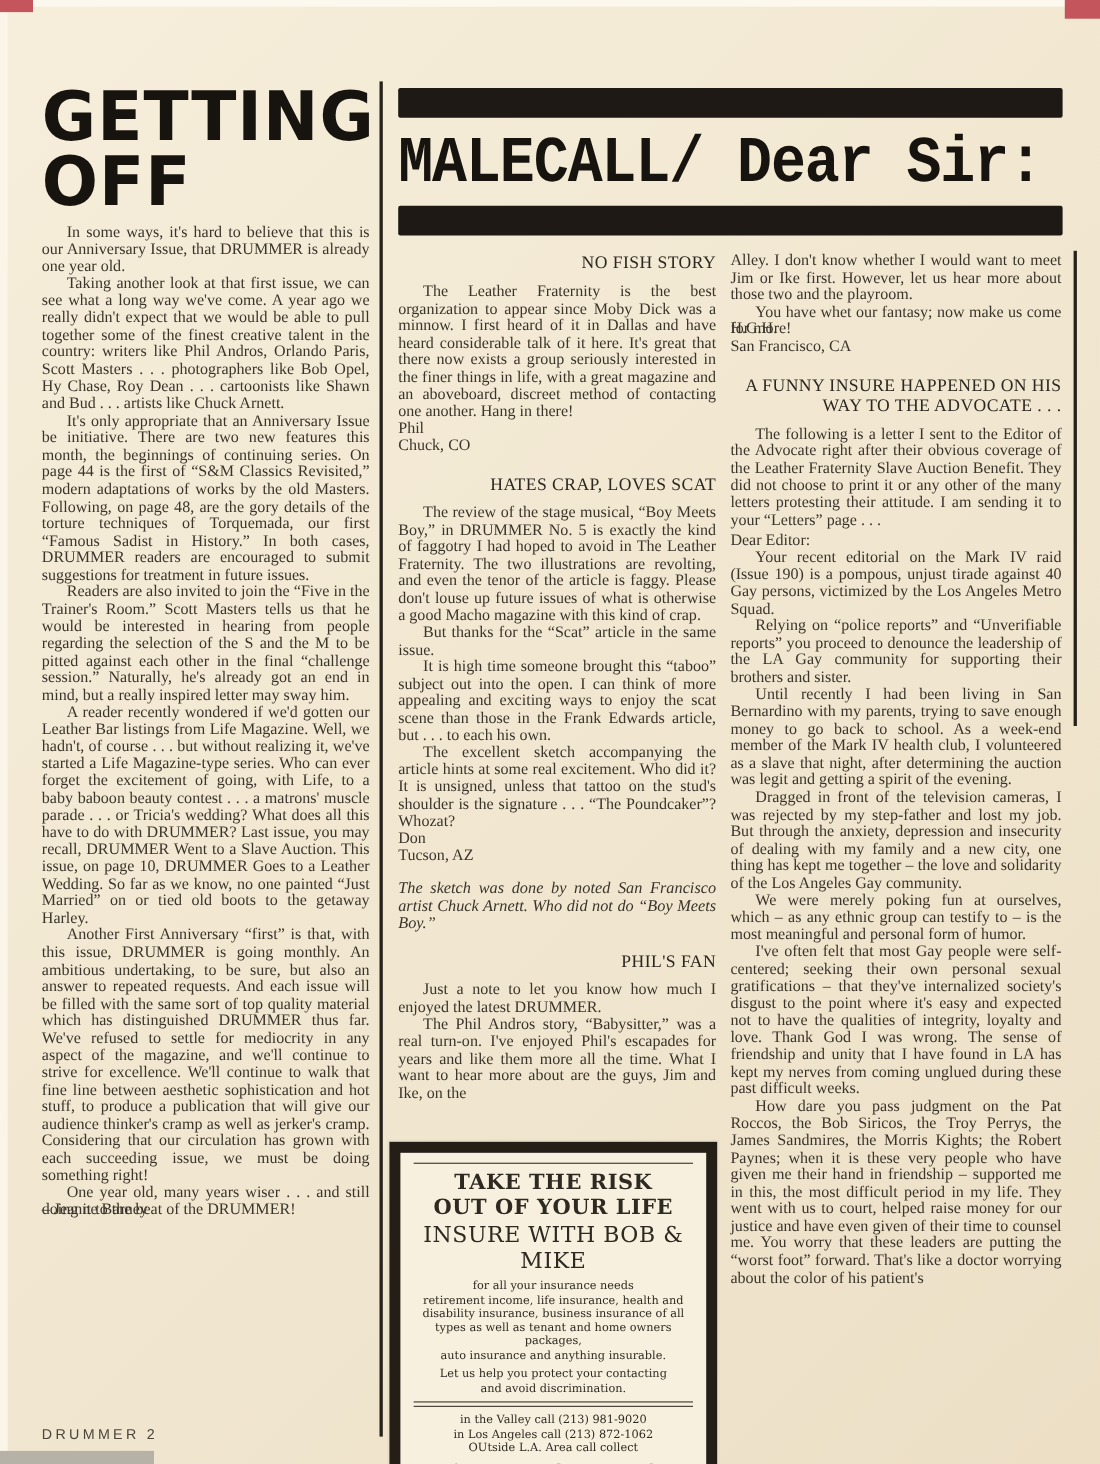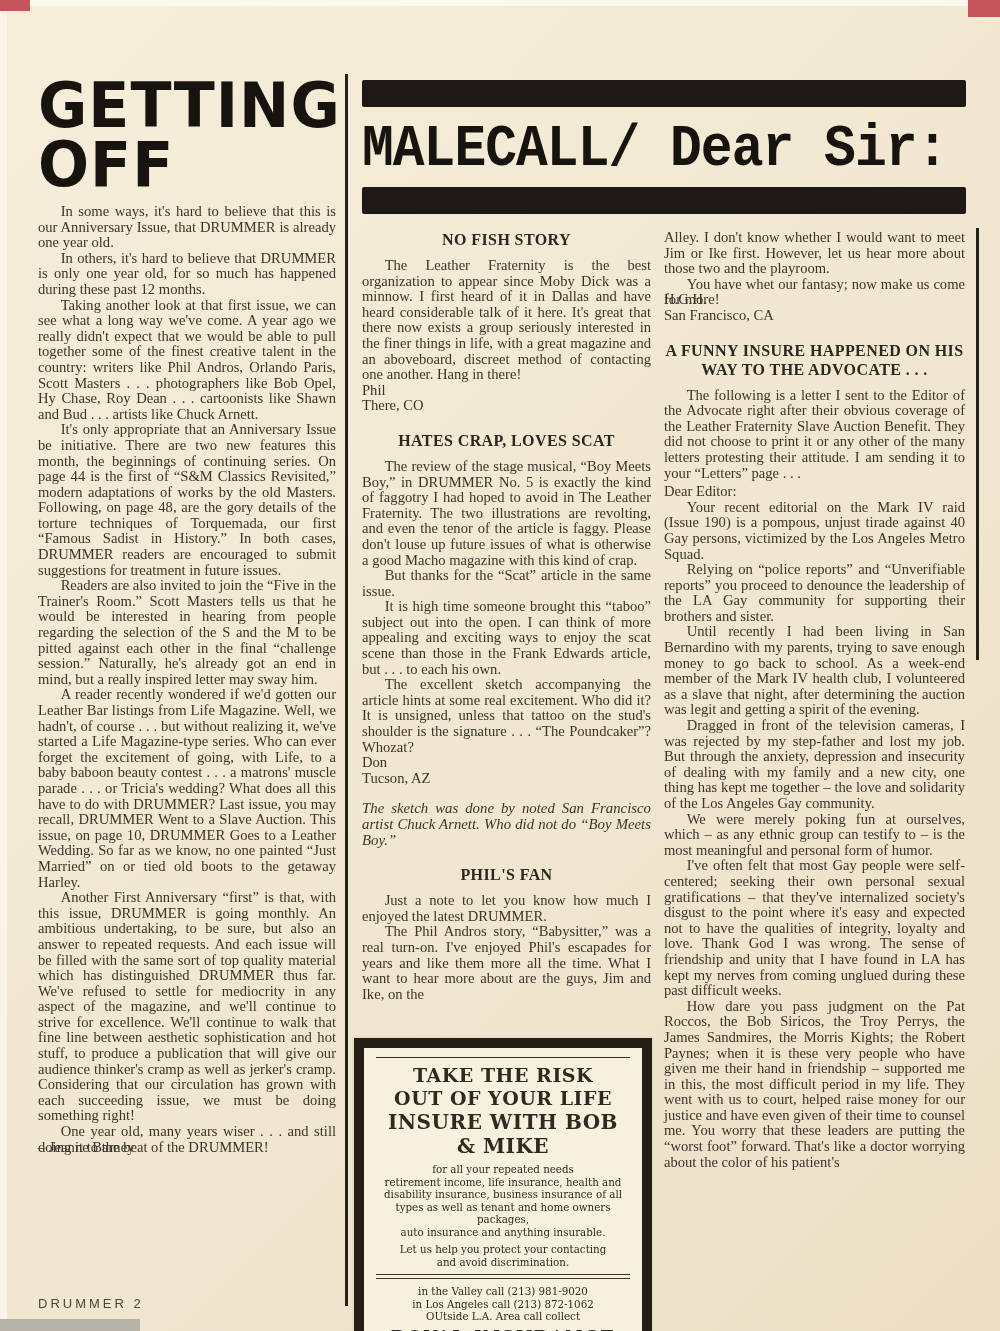--- a/index.html
+++ b/index.html
@@ -43,8 +43,8 @@
   
   .mid-col{position:absolute;left:362px;top:230px;width:289px;}
   .right-col{position:absolute;left:664px;top:230px;width:301px;}
-  .letter-heading{font-size:16px;letter-spacing:.4px;font-weight:700;color:#2c2720;
-    margin:17px 0 9px 0;line-height:19px;text-align:center;text-indent:0;}
+  .letter-heading{font-size:16px;letter-spacing:.4px;font-weight:400;color:#2c2720;
+    margin:17px 0 9px 0;line-height:19px;text-align:right;text-indent:0;}
   .letter-heading.first{margin-top:0;}
   .editor-note{font-style:italic;margin:15px 0 2px 0;text-indent:0;font-size:14.8px;}
   .salutation{text-indent:0;margin-top:3px;}

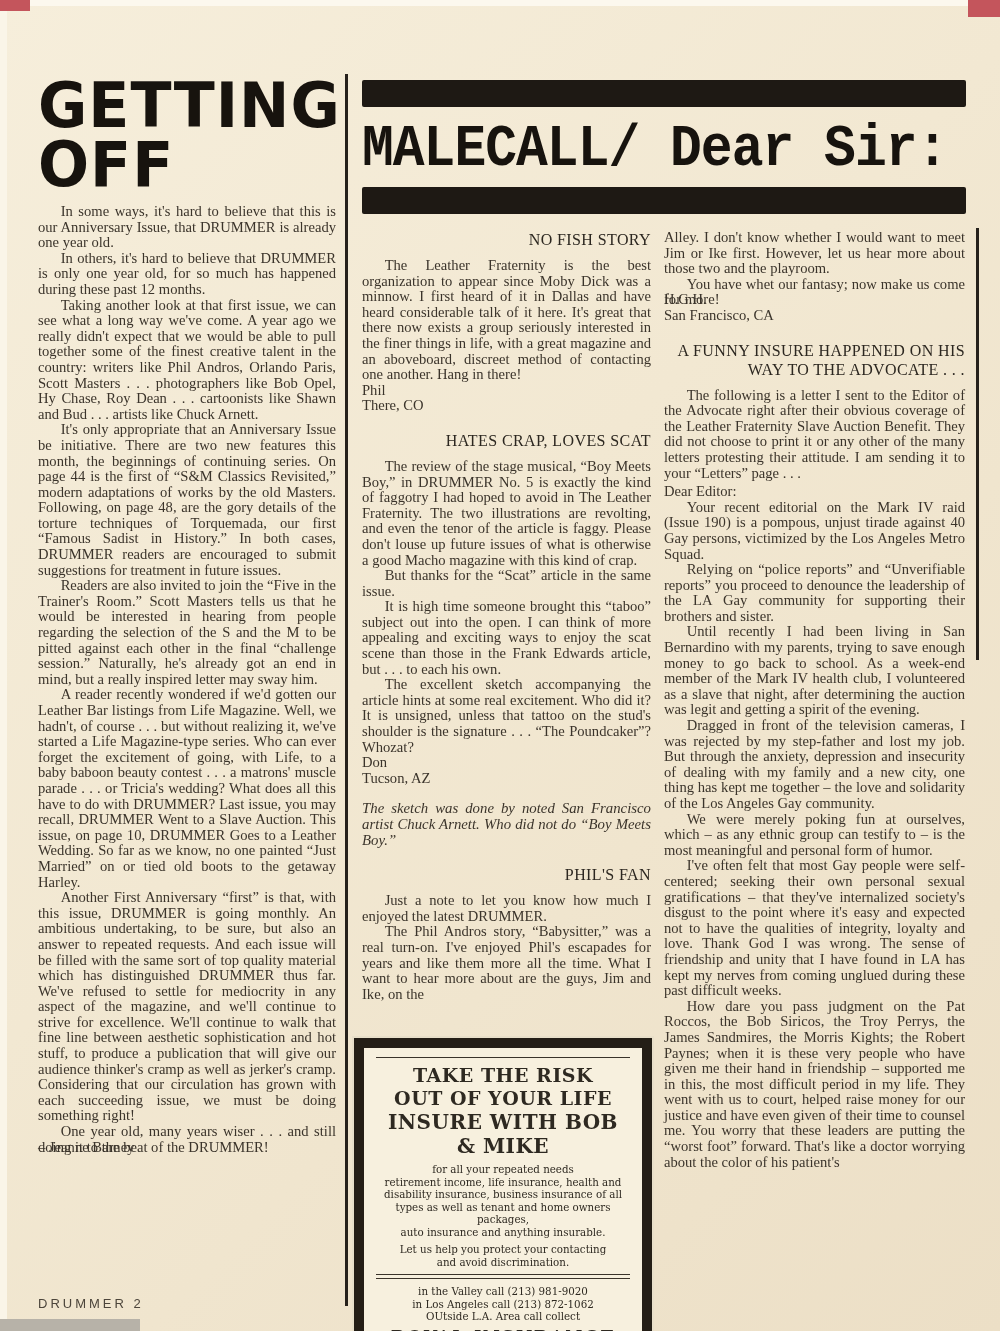--- a/index.html
+++ b/index.html
@@ -84,7 +84,6 @@
   <div class="body-text">
     <div>
         <p class="para">In some ways, it's hard to believe that this is our Anniversary Issue, that DRUMMER is already one year old.</p>
-        <p class="para">In others, it's hard to believe that DRUMMER is only one year old, for so much has happened during these past 12 months.</p>
         <p class="para">Taking another look at that first issue, we can see what a long way we've come. A year ago we really didn't expect that we would be able to pull together some of the finest creative talent in the country: writers like Phil Andros, Orlando Paris, Scott Masters . . . photographers like Bob Opel, Hy Chase, Roy Dean . . . cartoonists like Shawn and Bud . . . artists like Chuck Arnett.</p>
         <p class="para">It's only appropriate that an Anniversary Issue be initiative. There are two new features this month, the beginnings of continuing series. On page 44 is the first of “S&amp;M Classics Revisited,” modern adaptations of works by the old Masters. Following, on page 48, are the gory details of the torture techniques of Torquemada, our first “Famous Sadist in History.” In both cases, DRUMMER readers are encouraged to submit suggestions for treatment in future issues.</p>
         <p class="para">Readers are also invited to join the “Five in the Trainer's Room.” Scott Masters tells us that he would be interested in hearing from people regarding the selection of the S and the M to be pitted against each other in the final “challenge session.” Naturally, he's already got an end in mind, but a really inspired letter may sway him.</p>

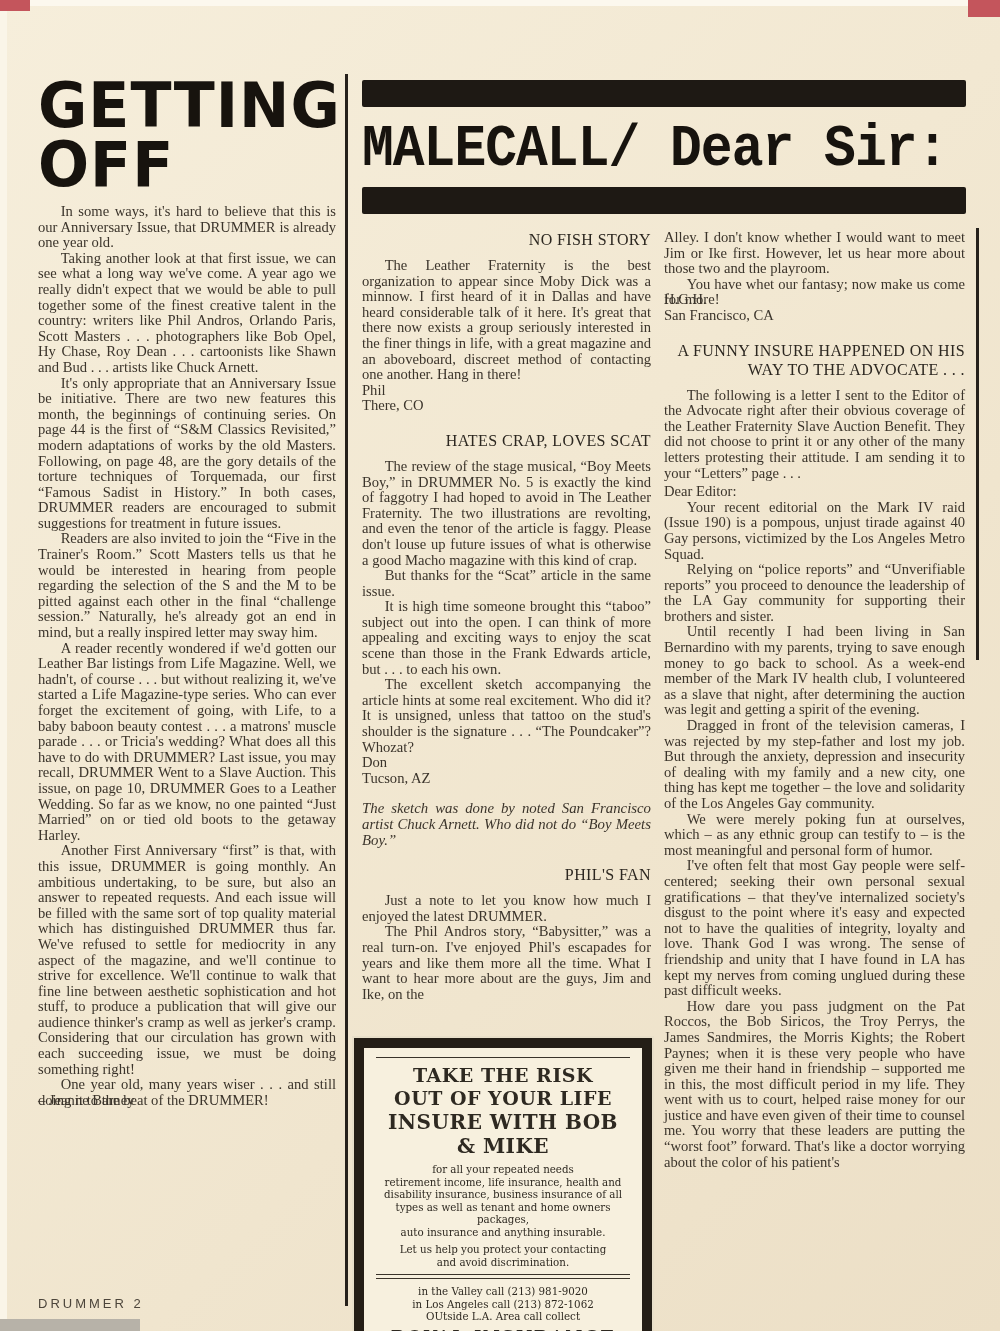--- a/index.html
+++ b/index.html
@@ -109,7 +109,7 @@
     </div>
   <div class="sig">
       <div class="sig-line">Phil</div>
-      <div class="sig-line">There, CO</div>
+      <div class="sig-line">Chuck, CO</div>
     </div>
 
   <div class="letter-heading">HATES CRAP, LOVES SCAT</div>

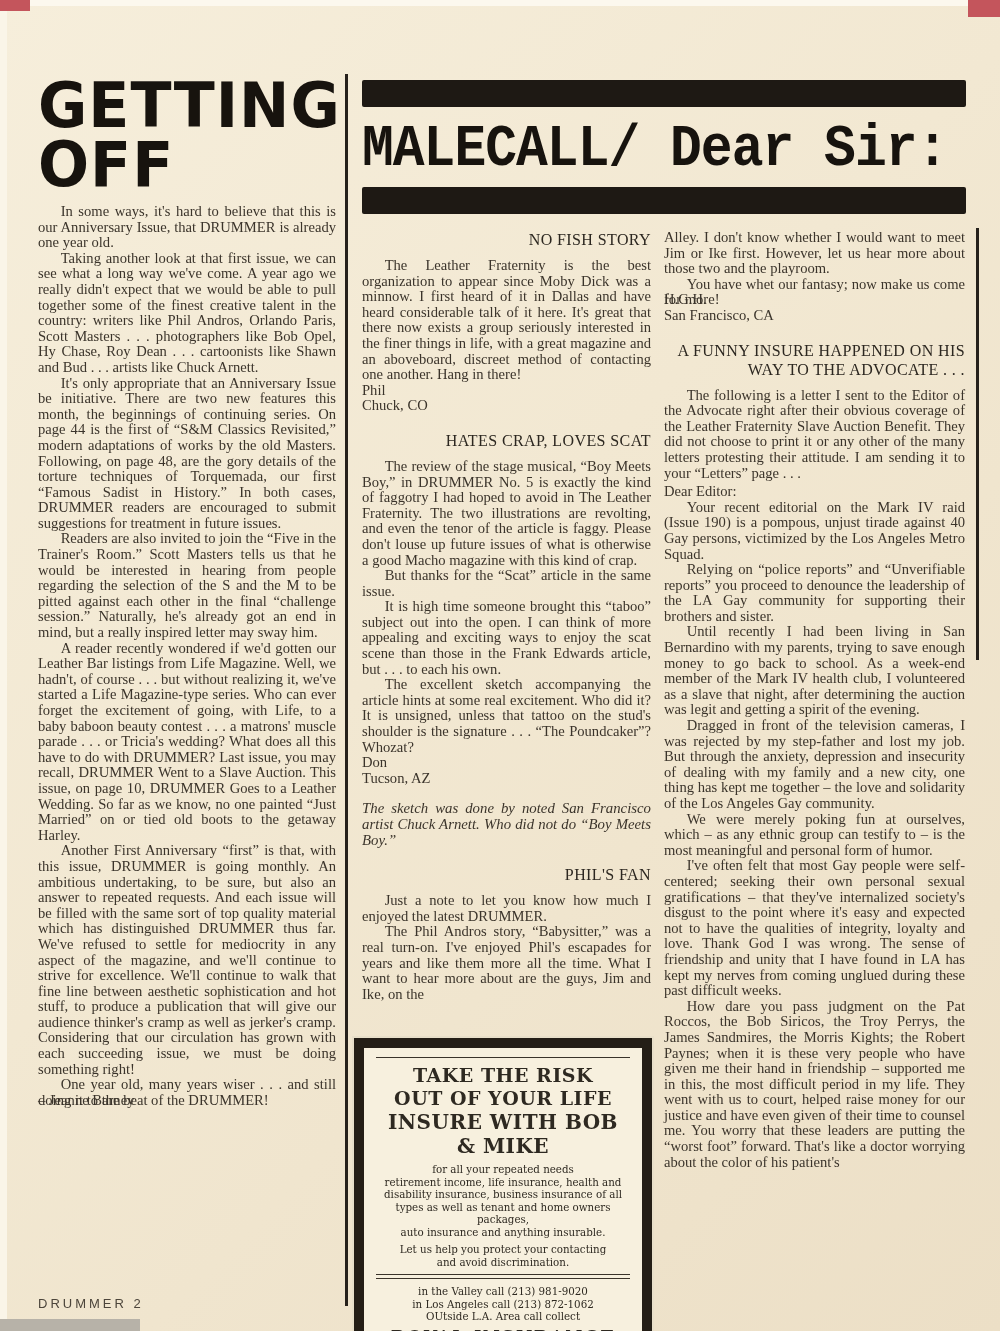--- a/index.html
+++ b/index.html
@@ -57,7 +57,7 @@
   .ad-rule{border-top:1.5px solid #3a332a;margin:2px 0 6px 0;}
   .ad-rule.dbl{border-bottom:1px solid #3a332a;height:3px;margin:6px 0;}
   .ad-h1{font-weight:700;font-size:19px;line-height:23px;letter-spacing:.5px;}
-  .ad-h2{font-weight:700;font-size:20px;line-height:24px;letter-spacing:.5px;}
+  .ad-h2{font-weight:400;font-size:20px;line-height:24px;letter-spacing:.5px;}
   .ad-small{font-size:10.3px;line-height:12.5px;margin:0;}
   .ad-small-block{margin-top:5px;}
   .ad-tagline{margin-top:5px;}

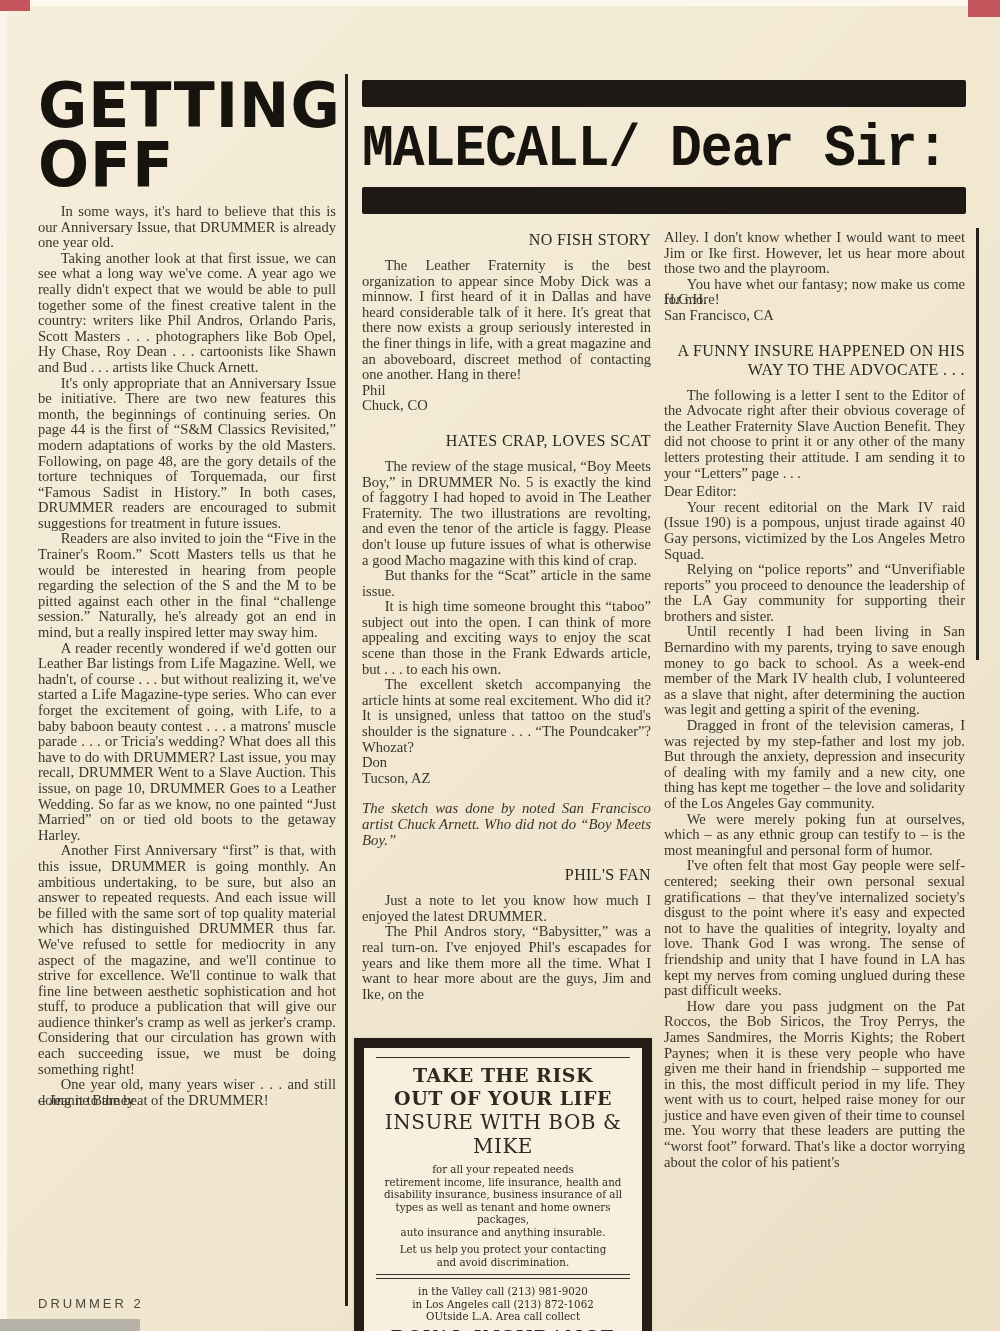--- a/index.html
+++ b/index.html
@@ -160,7 +160,7 @@
   <div class="ad-h1">OUT OF YOUR LIFE</div>
   <div class="ad-h2">INSURE WITH BOB &amp; MIKE</div>
   <div class="ad-small-block">
-      <div class="ad-small">for all your repeated needs</div>
+      <div class="ad-small">for all your insurance needs</div>
       <div class="ad-small">retirement income, life insurance, health and</div>
       <div class="ad-small">disability insurance, business insurance of all</div>
       <div class="ad-small">types as well as tenant and home owners packages,</div>

